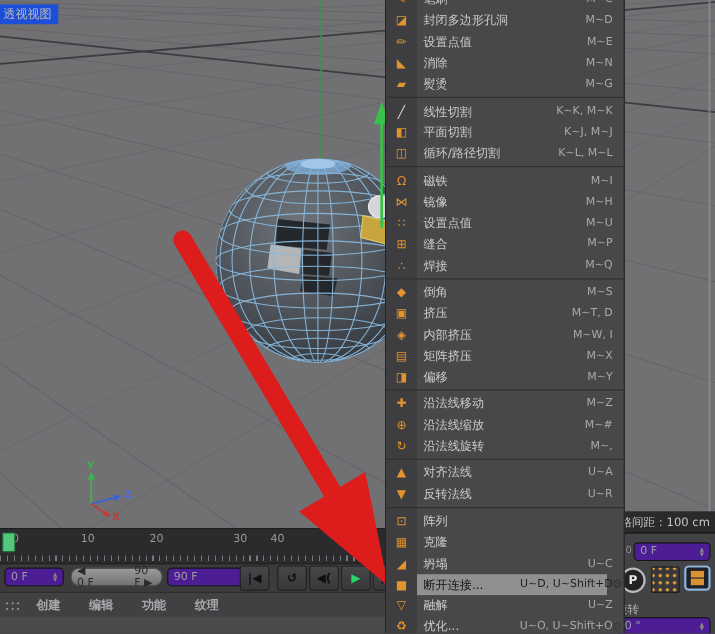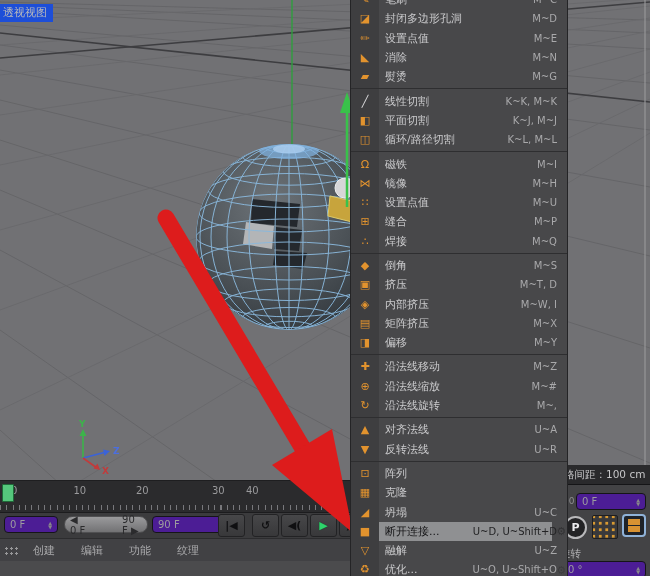--- a/index.html
+++ b/index.html
@@ -41,7 +41,7 @@
   #tab-handle{position:absolute;left:4px;top:7px;width:15px;height:10px;
               background-image:radial-gradient(#98989a 1px,transparent 1.2px);
               background-size:5px 5px;}
-  #tabs{position:absolute;left:33px;top:4px;display:flex;gap:26px;}
+  #tabs{position:absolute;left:33px;top:4px;display:flex;gap:26px;font-weight:bold;}
   .tab{color:#a9a9ab;font-size:11px;}
   #filler{position:absolute;left:0;top:561px;width:650px;height:15px;background:#4b4b4d;z-index:2;}
   

